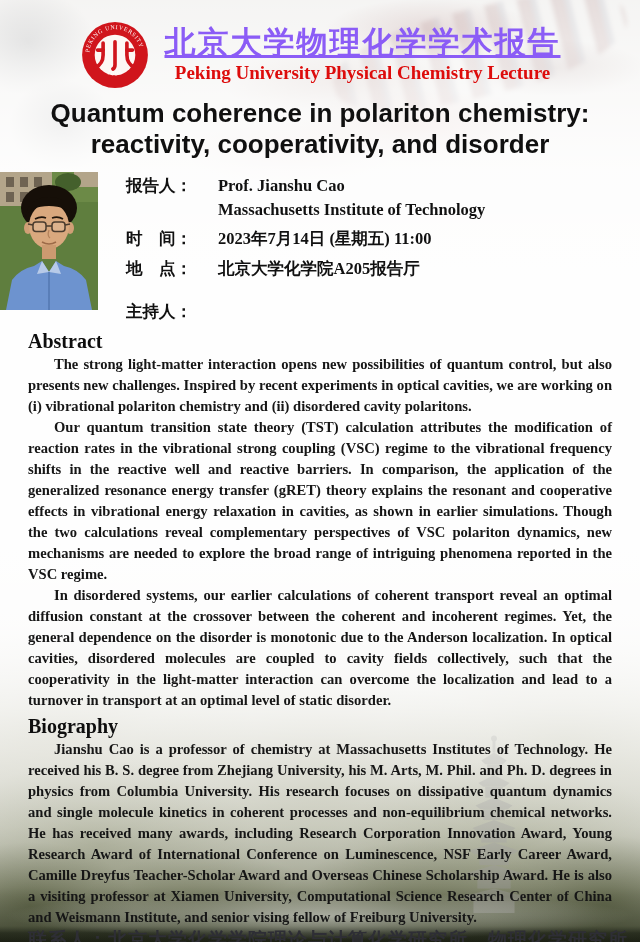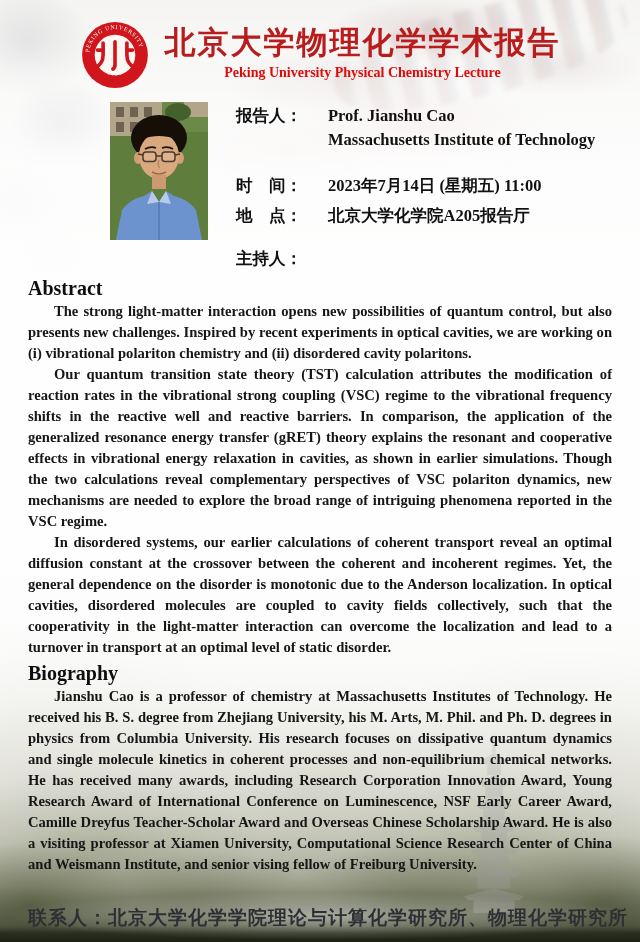--- a/index.html
+++ b/index.html
@@ -75,7 +75,7 @@
   .header-titles{text-align:center;}
   .cn-title{
     font-family:"Liberation Sans",sans-serif;font-weight:bold;
-    font-size:31px;line-height:34px;color:#b91c1c;letter-spacing:2px;white-space:nowrap;
+    font-size:31px;line-height:34px;color:#8b5cf6;letter-spacing:2px;white-space:nowrap;text-decoration:underline;
   }
   .en-title{
     font-family:"Liberation Serif",serif;font-weight:bold;

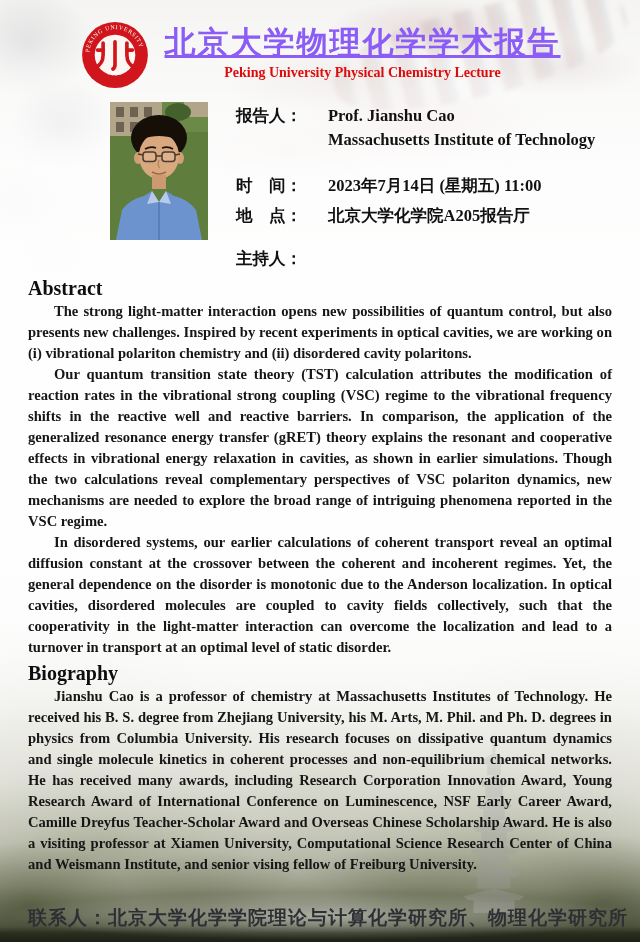--- a/index.html
+++ b/index.html
@@ -79,7 +79,7 @@
   }
   .en-title{
     font-family:"Liberation Serif",serif;font-weight:bold;
-    font-size:14px;line-height:22px;color:#dd0c0c;margin-top:2px;white-space:nowrap;
+    font-size:19px;line-height:22px;color:#dd0c0c;margin-top:2px;white-space:nowrap;
   }
 
   .lecture-title{

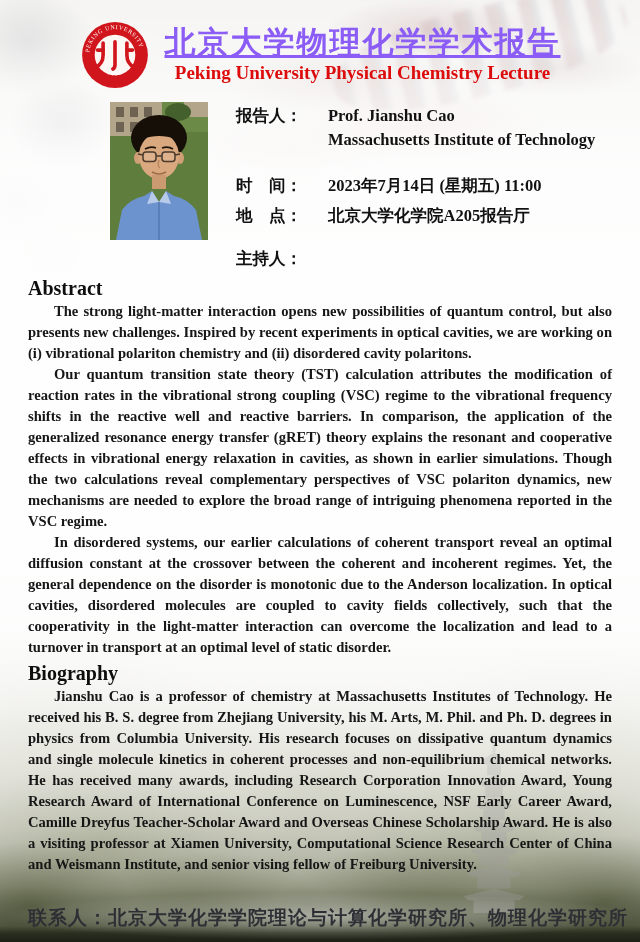--- a/index.html
+++ b/index.html
@@ -175,6 +175,7 @@
       </div>
     </header>
 
+    <h1 class="lecture-title"><span>Quantum coherence in polariton chemistry:</span><br><span>reactivity, cooperativity, and disorder</span></h1>
 
     <section class="info">
       <svg class="photo" viewBox="0 0 98 138">

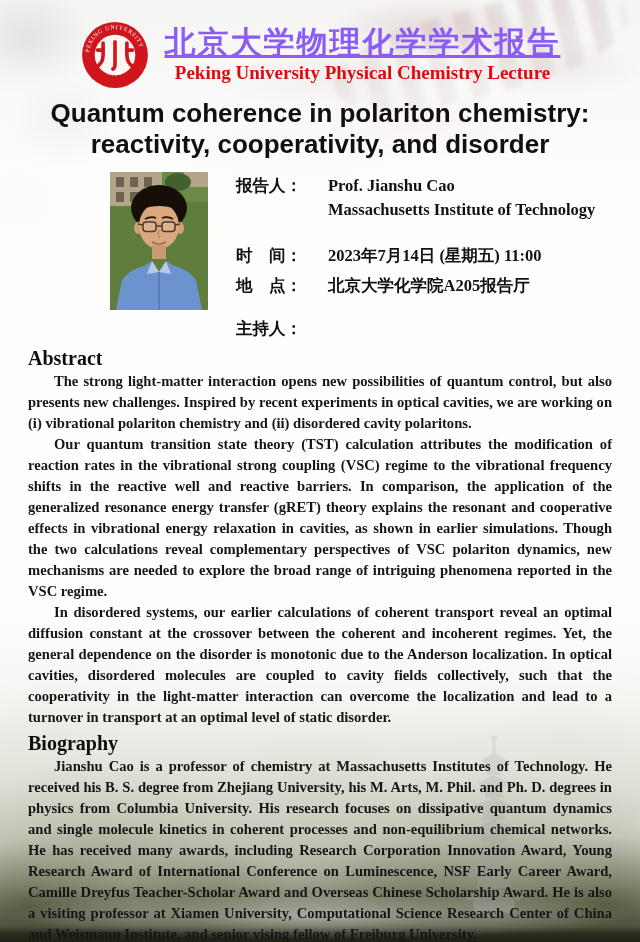--- a/index.html
+++ b/index.html
@@ -88,7 +88,7 @@
     font-size:26px;line-height:31px;color:#101010;
   }
 
-  .info{display:flex;padding-left:110px;margin-top:12px;}
+  .info{display:flex;margin-top:12px;}
   .photo{width:98px;height:138px;flex:0 0 auto;}
   .info-rows{margin-left:28px;padding-top:2px;font-weight:bold;font-size:16.5px;color:#111;}
   .info-row{display:grid;grid-template-columns:92px auto;line-height:24px;}

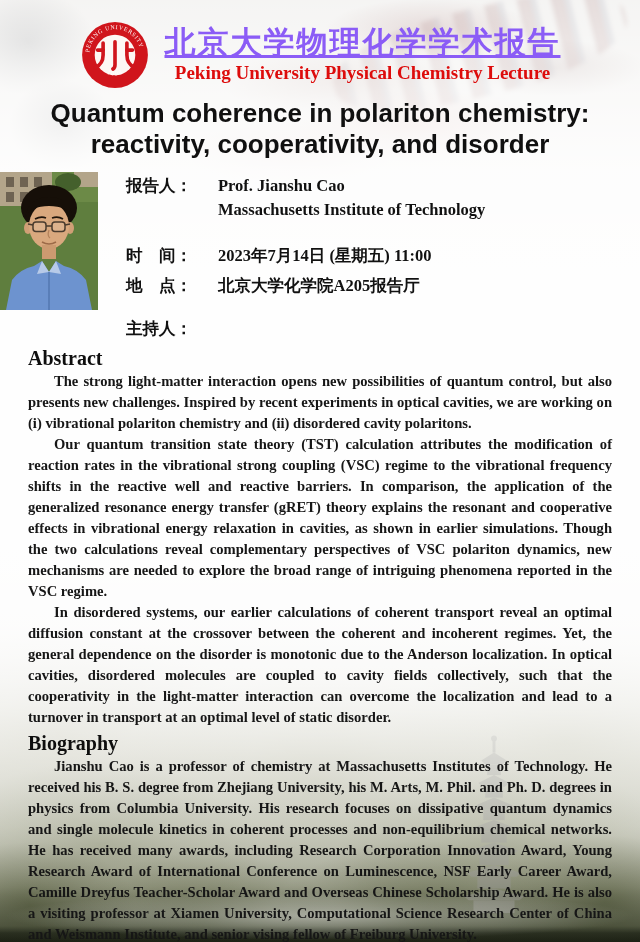--- a/index.html
+++ b/index.html
@@ -94,7 +94,7 @@
   .info-row{display:grid;grid-template-columns:92px auto;line-height:24px;}
   .info-row .label{white-space:nowrap;}
   .info-row .value{white-space:nowrap;}
-  .row-time{margin-top:22px;}
+  .row-time{margin-top:5px;}
   .row-venue{margin-top:6px;}
   .row-host{margin-top:19px;}
 

